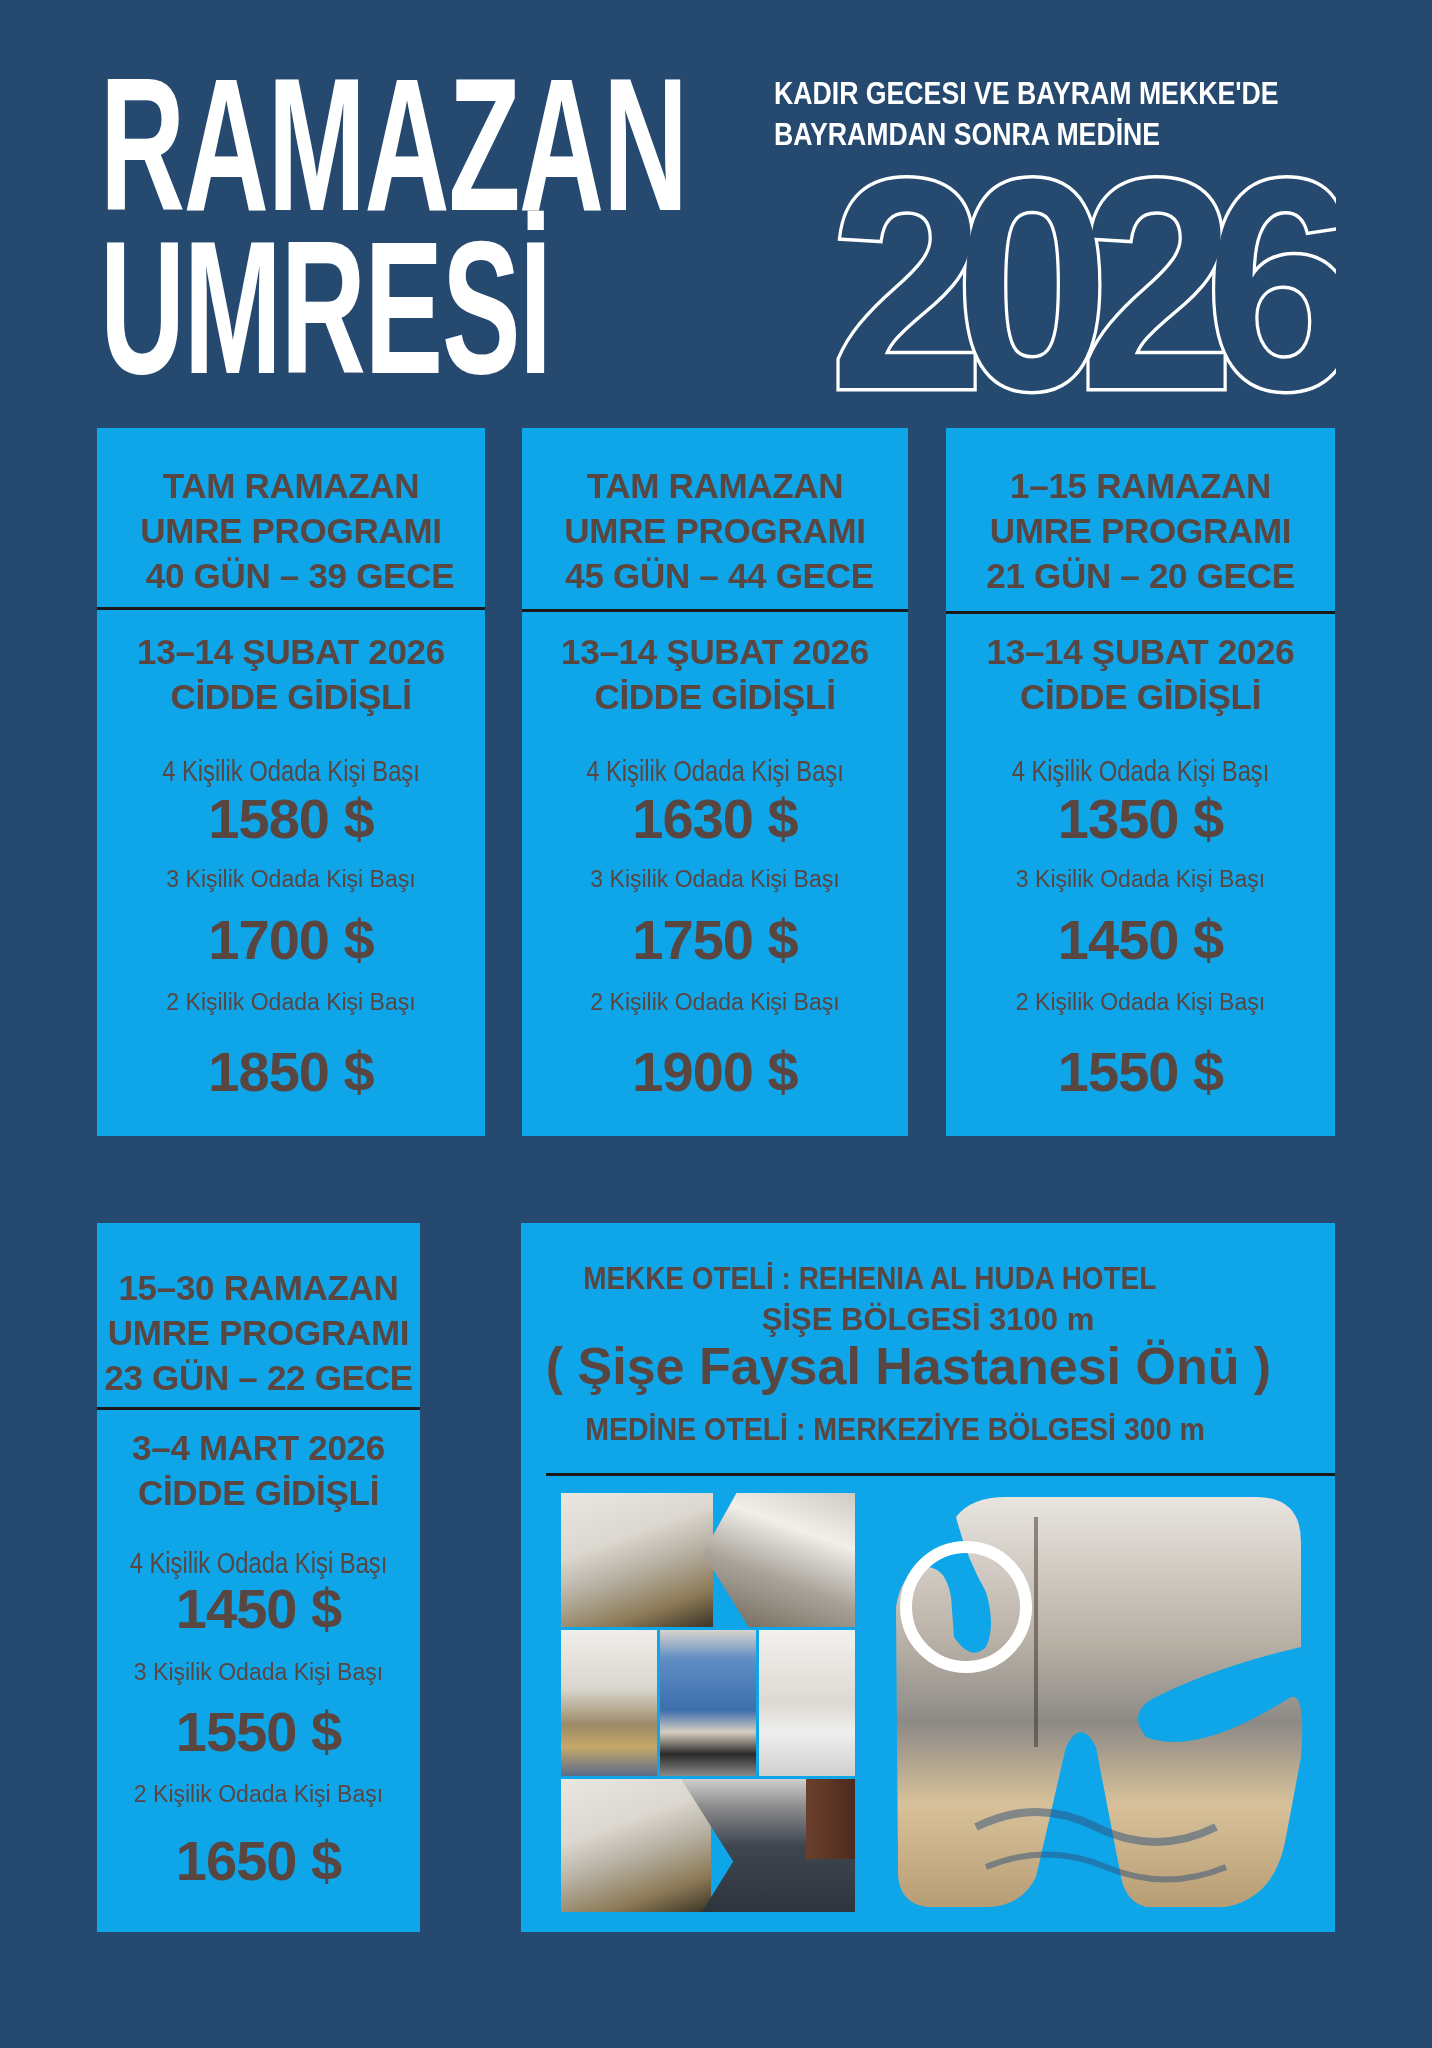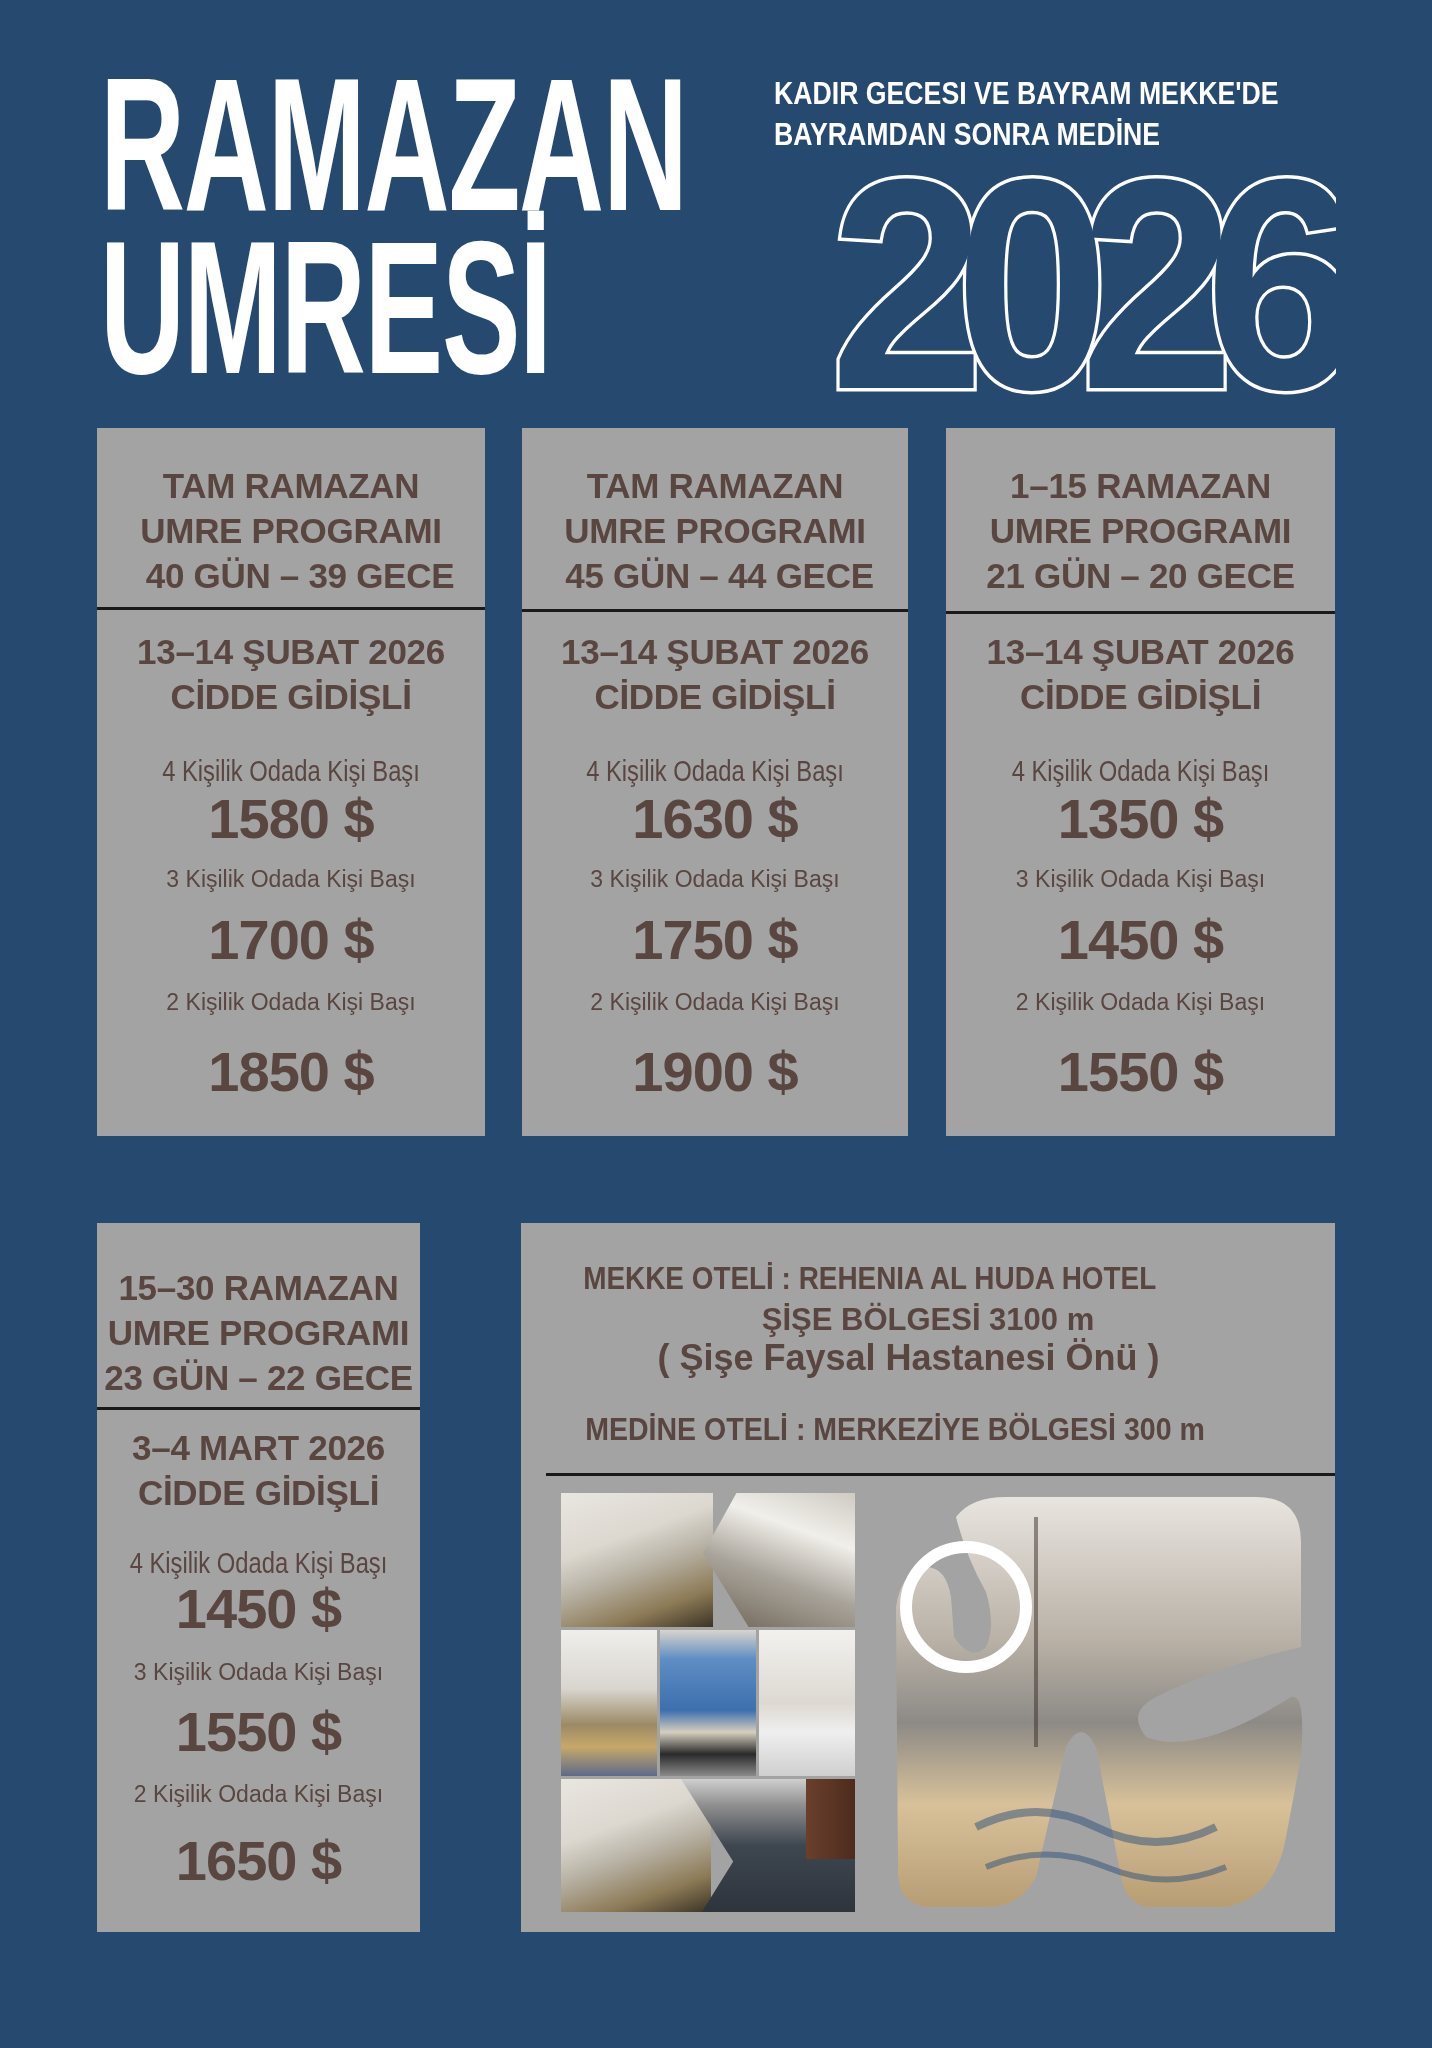--- a/index.html
+++ b/index.html
@@ -26,7 +26,7 @@
   .year-svg { position: absolute; left: 826px; top: 160px; }
 
   .card {
-    position: absolute; background: #a3a3a3; color: #5a4640;
+    position: absolute; background: #0ea5e9; color: #5a4640;
     box-sizing: border-box;
   }
   .card .line {

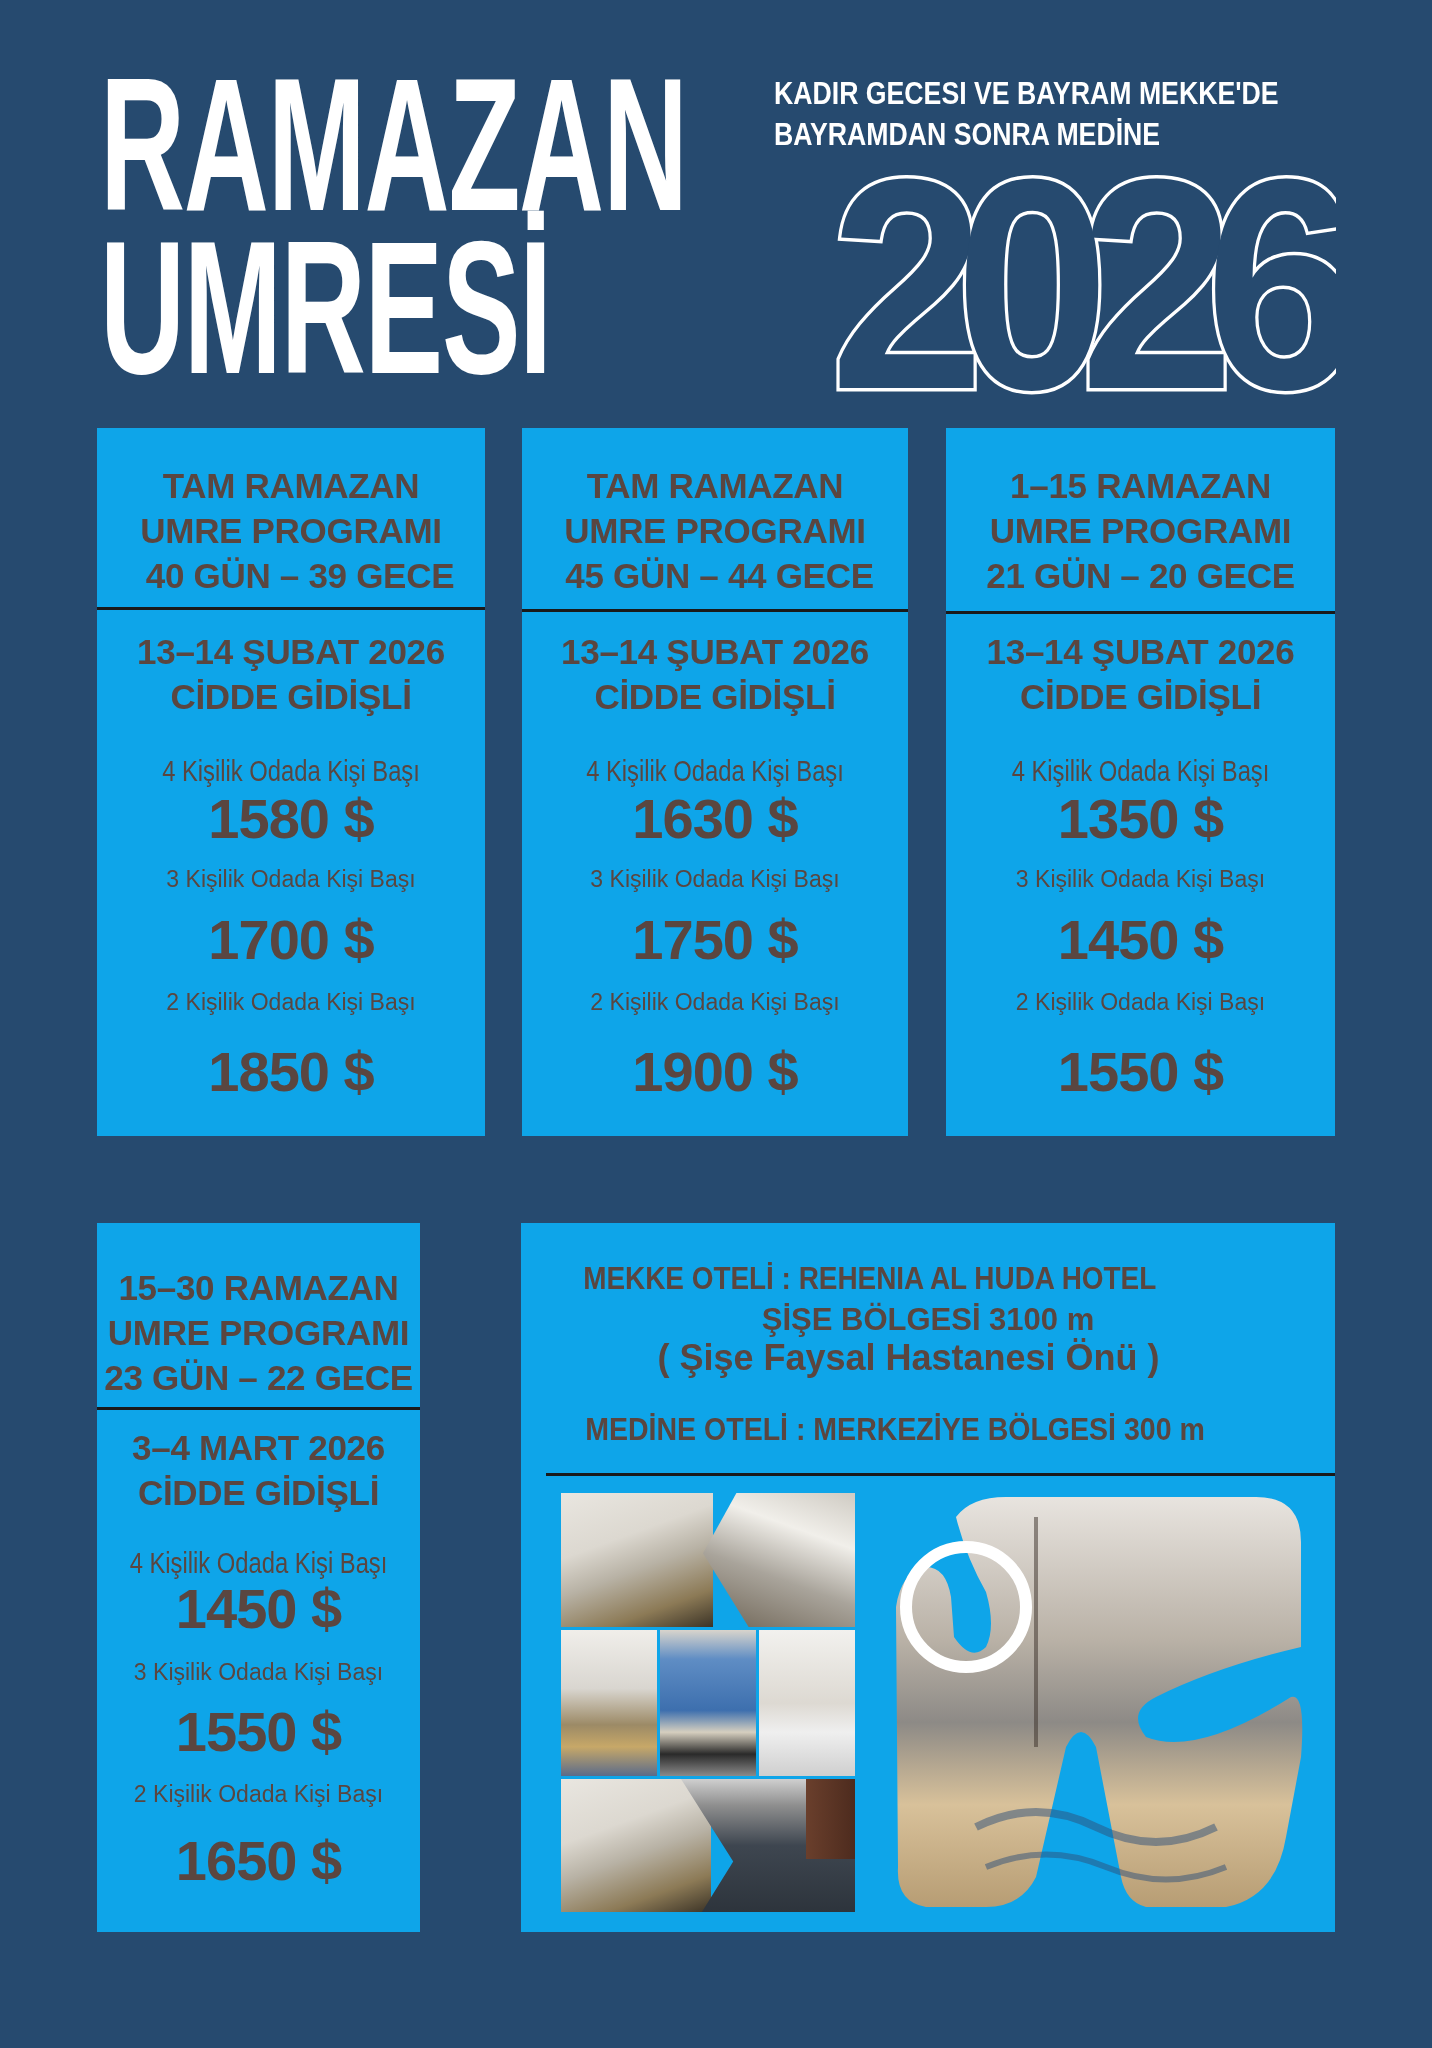--- a/index.html
+++ b/index.html
@@ -127,7 +127,7 @@
 <div class="card" style="left:521px; top:1223px; width:814px; height:709px;">
   <div class="hotel-line" style="left:58px; width:646px; top:40px; font-size:31px; transform:scaleX(0.9); transform-origin:left top;">MEKKE  OTELİ  : REHENIA  AL HUDA HOTEL</div>
   <div class="hotel-line" style="left:0; right:0; top:81px; font-size:31px;">ŞİŞE BÖLGESİ 3100 m</div>
-  <div class="hotel-line" style="left:0; width:775px; top:117px; font-size:36px;">( Şişe Faysal Hastanesi Önü )</div>
+  <div class="hotel-line" style="left:0; width:775px; top:117px; font-size:52px;">( Şişe Faysal Hastanesi Önü )</div>
   <div class="hotel-line" style="left:52px; width:700px; top:191px; font-size:31px; transform:scaleX(0.92); transform-origin:left top;">MEDİNE OTELİ  : MERKEZİYE BÖLGESİ  300 m</div>
   <div class="divider" style="left:25px; right:0; top:250px;"></div>
 

